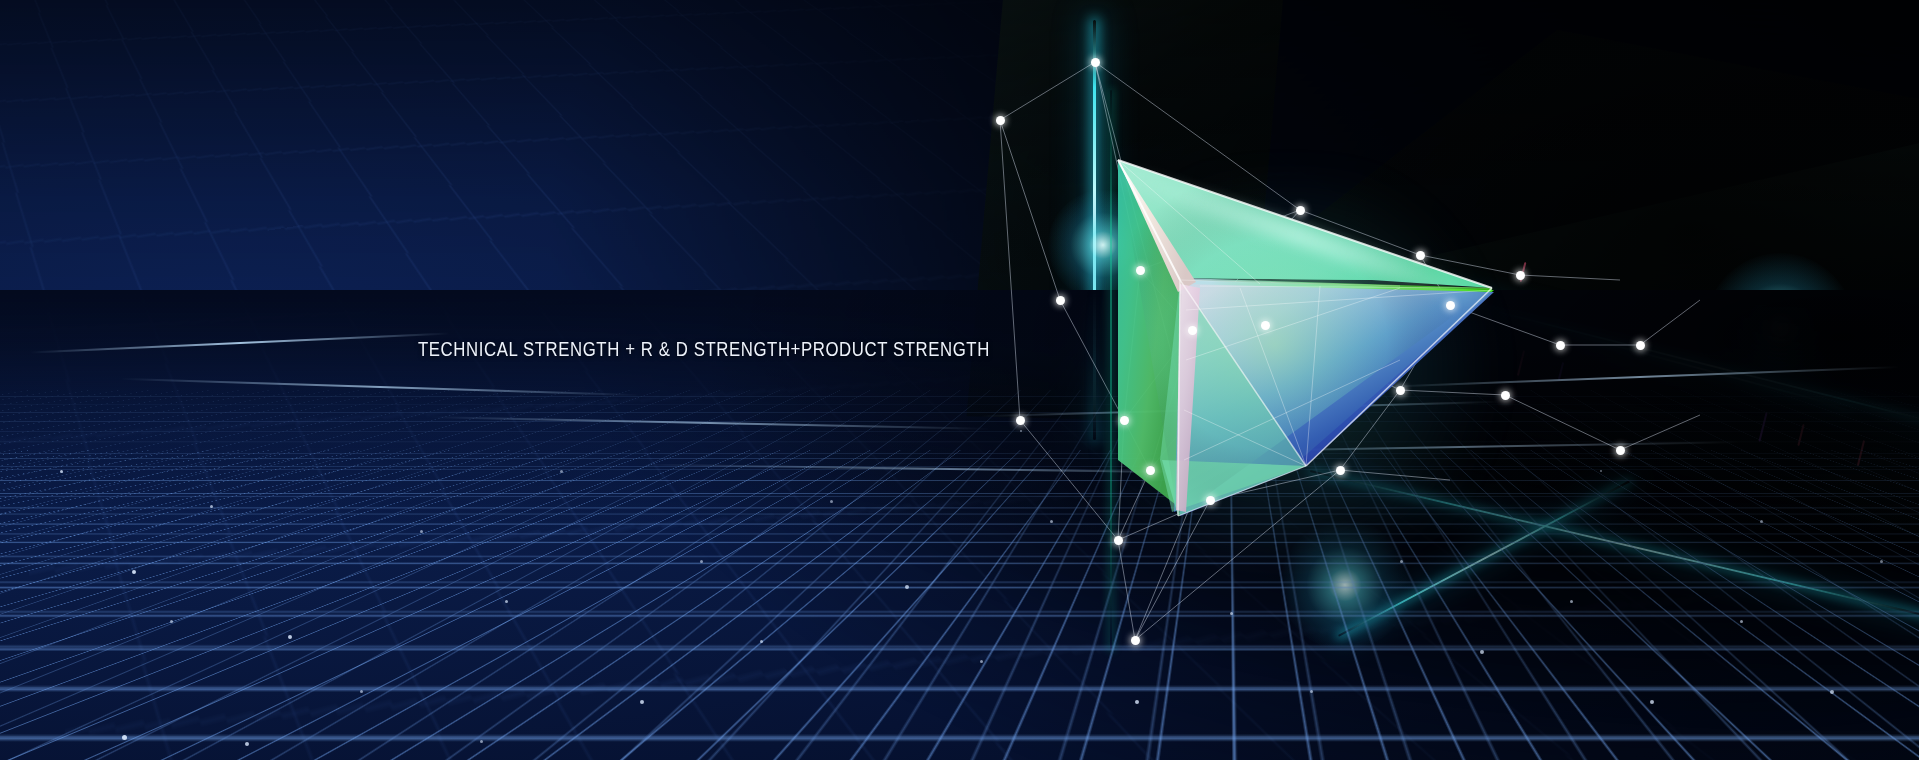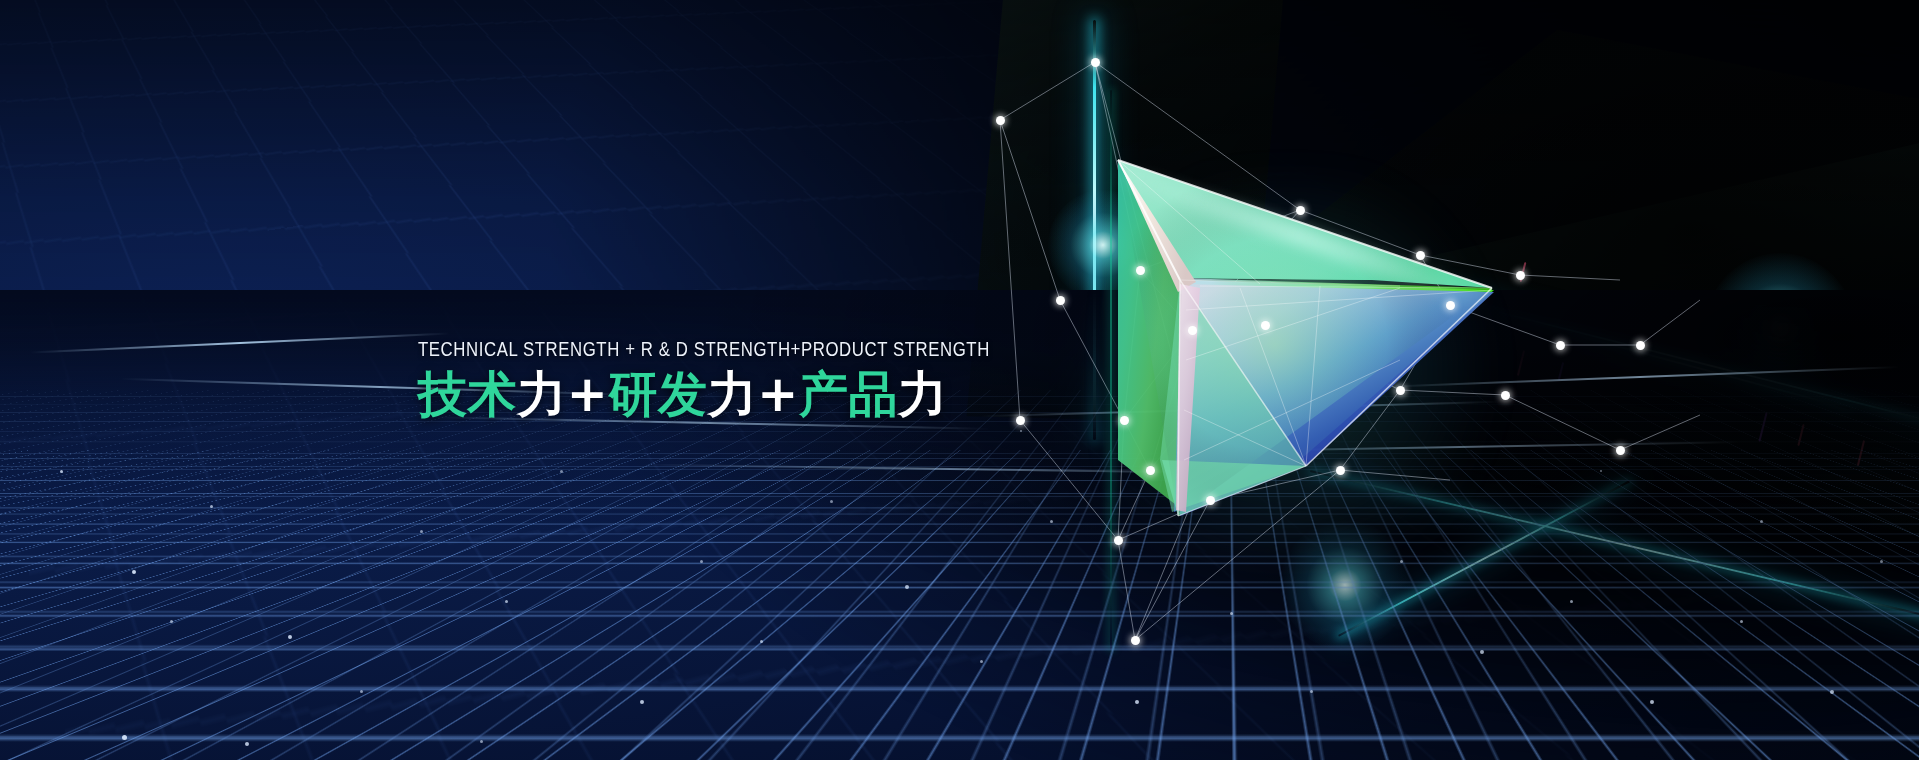--- a/index.html
+++ b/index.html
@@ -429,9 +429,6 @@
 
   <div class="copy">
     <div class="eyebrow">TECHNICAL STRENGTH + R &amp; D STRENGTH+PRODUCT STRENGTH</div>
-    <div class="headline">
-      <span class="h-green">技术</span><span class="h-white">力</span><span class="h-white">+</span><span class="h-green">研发</span><span class="h-white">力</span><span class="h-white">+</span><span class="h-green">产品</span><span class="h-white">力</span>
-    </div>
   </div>
 
 </div>

